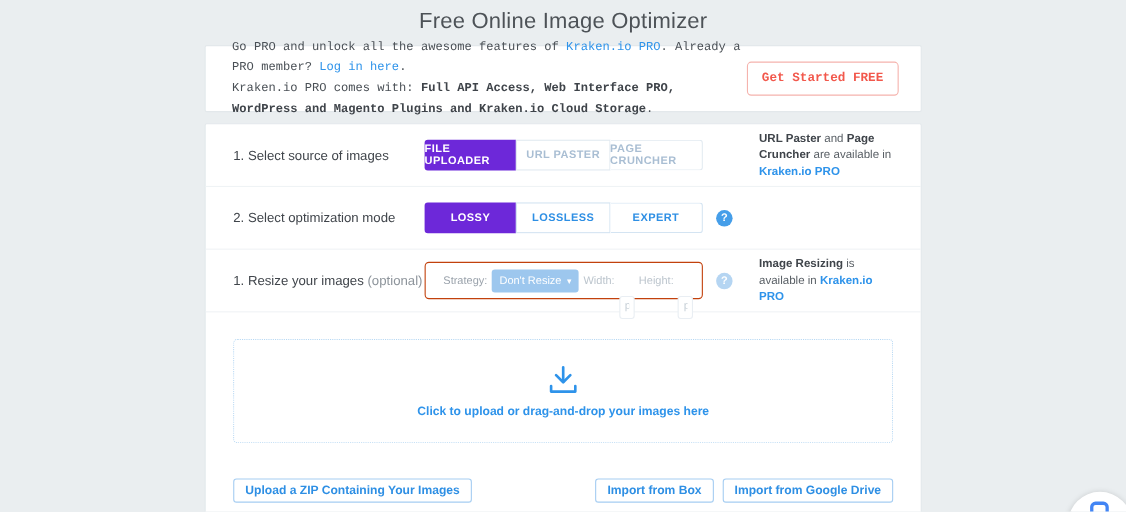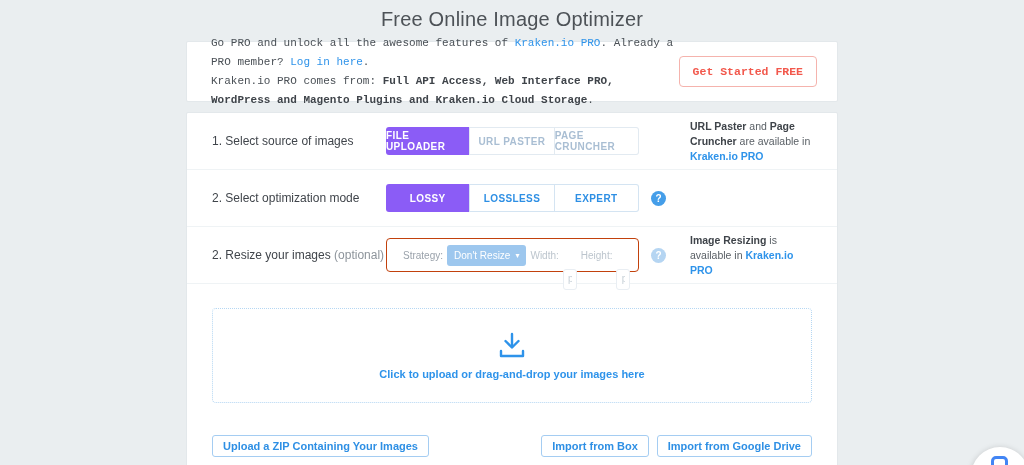--- a/index.html
+++ b/index.html
@@ -198,7 +198,7 @@
   <div class="card banner">
     <div class="banner-text">
       <p><span>Go PRO and unlock all the awesome features of </span><a>Kraken.io PRO</a><span>. Already a PRO member? </span><a>Log in here</a><span>.</span></p>
-      <p><span>Kraken.io PRO comes from: </span><b>Full API Access, Web Interface PRO, WordPress and Magento Plugins and Kraken.io Cloud Storage</b><span>.</span></p>
+      <p><span>Kraken.io PRO comes with: </span><b>Full API Access, Web Interface PRO, WordPress and Magento Plugins and Kraken.io Cloud Storage</b><span>.</span></p>
     </div>
     <button class="cta-btn">Get Started FREE</button>
   </div>

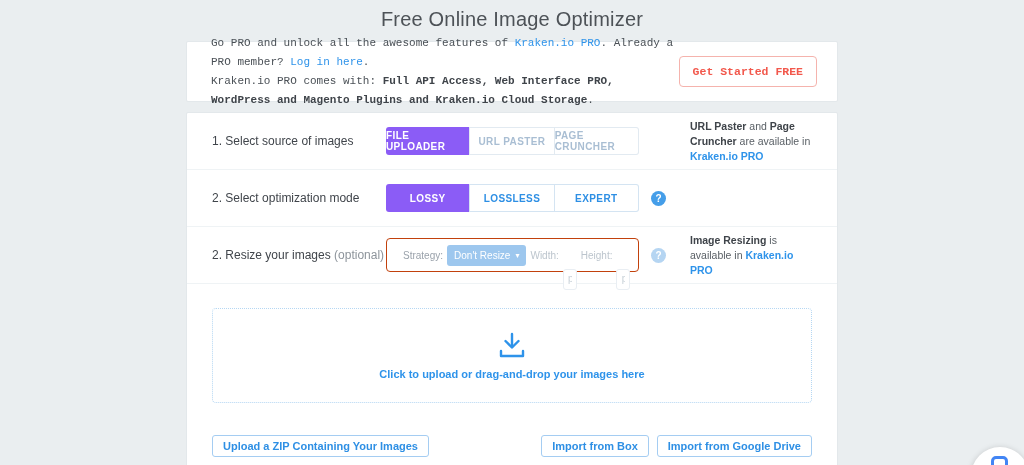--- a/index.html
+++ b/index.html
@@ -73,7 +73,7 @@
     background:#fff;
     cursor:pointer;
   }
-  .tab.active { background:#8b5cf6; color:#fff; border:none; border-radius:3px 0 0 3px; }
+  .tab.active { background:#6d28d9; color:#fff; border:none; border-radius:3px 0 0 3px; }
   .tab.dim   { color:#a9bed3; border:1px solid #e2eaf1; }
   .tab.blue  { color:#2e8fe4; border:1px solid #d4e4f2; }
   .tab.dim + .tab.dim, .tab.blue + .tab.blue { border-left:none; }

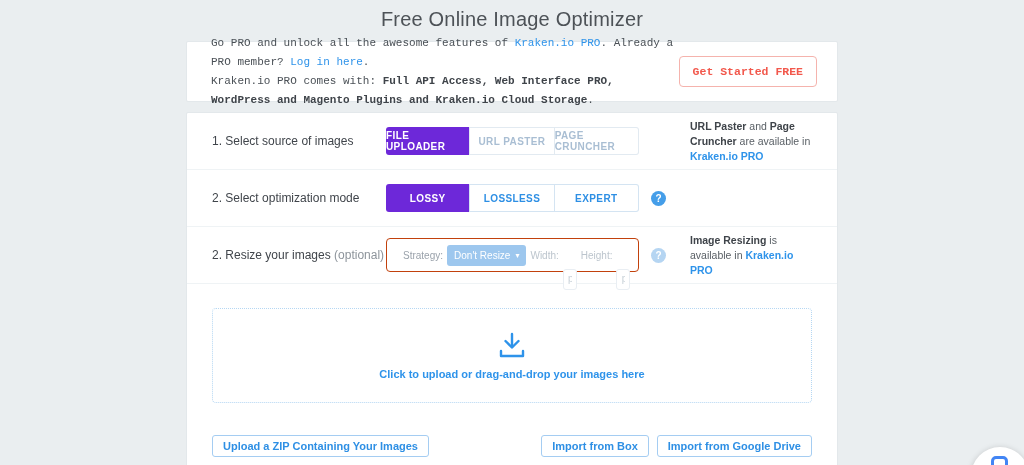--- a/index.html
+++ b/index.html
@@ -229,7 +229,7 @@
     </div>
 
     <div class="row">
-      <div class="row-label"><span>2. Resize your images</span><span class="muted"> (optional)</span></div>
+      <div class="row-label"><span>1. Resize your images</span><span class="muted"> (optional)</span></div>
       <div class="resize-box">
         <span class="ctl-label">Strategy:</span>
         <span class="dropdown">

